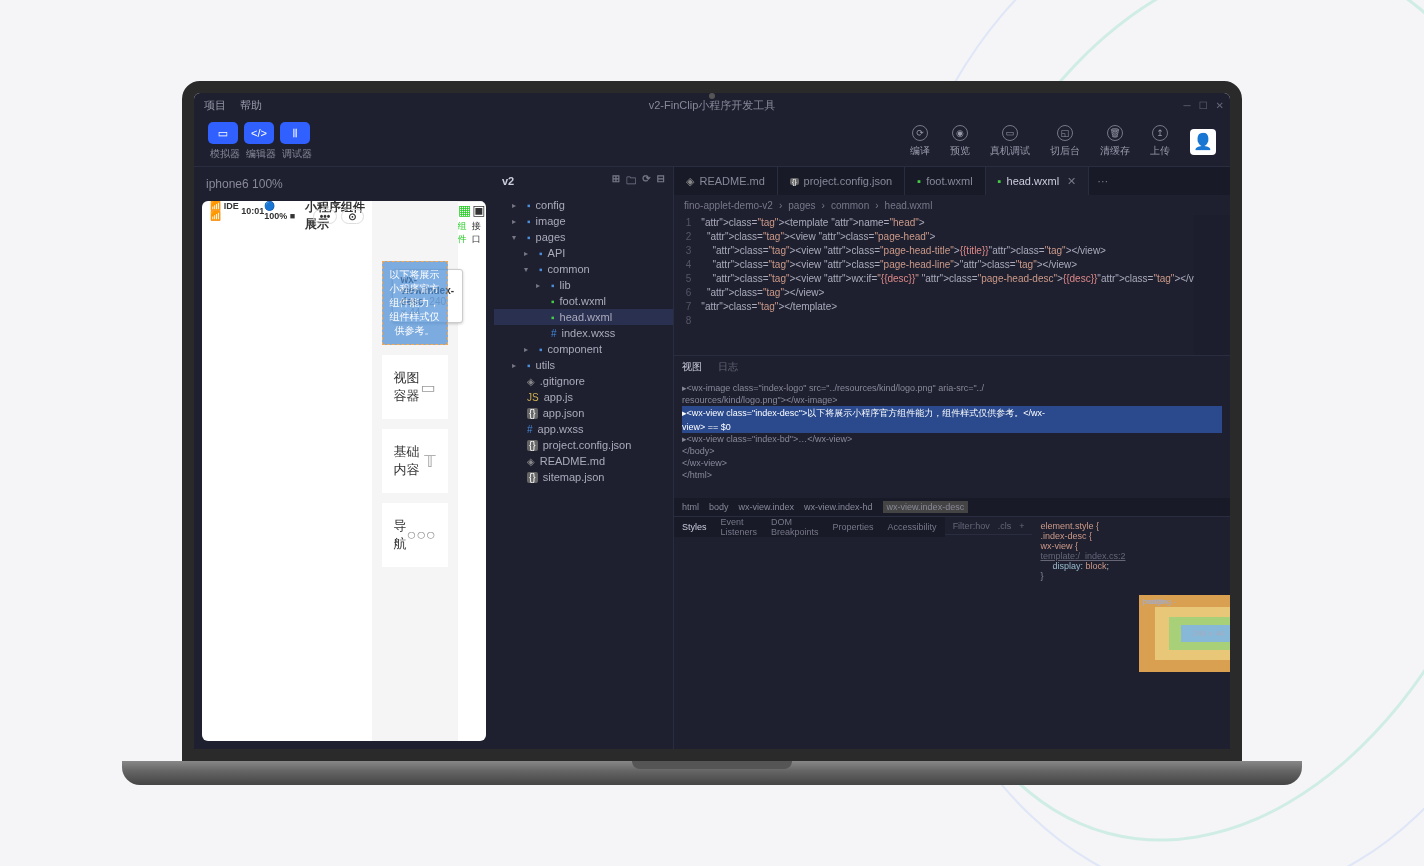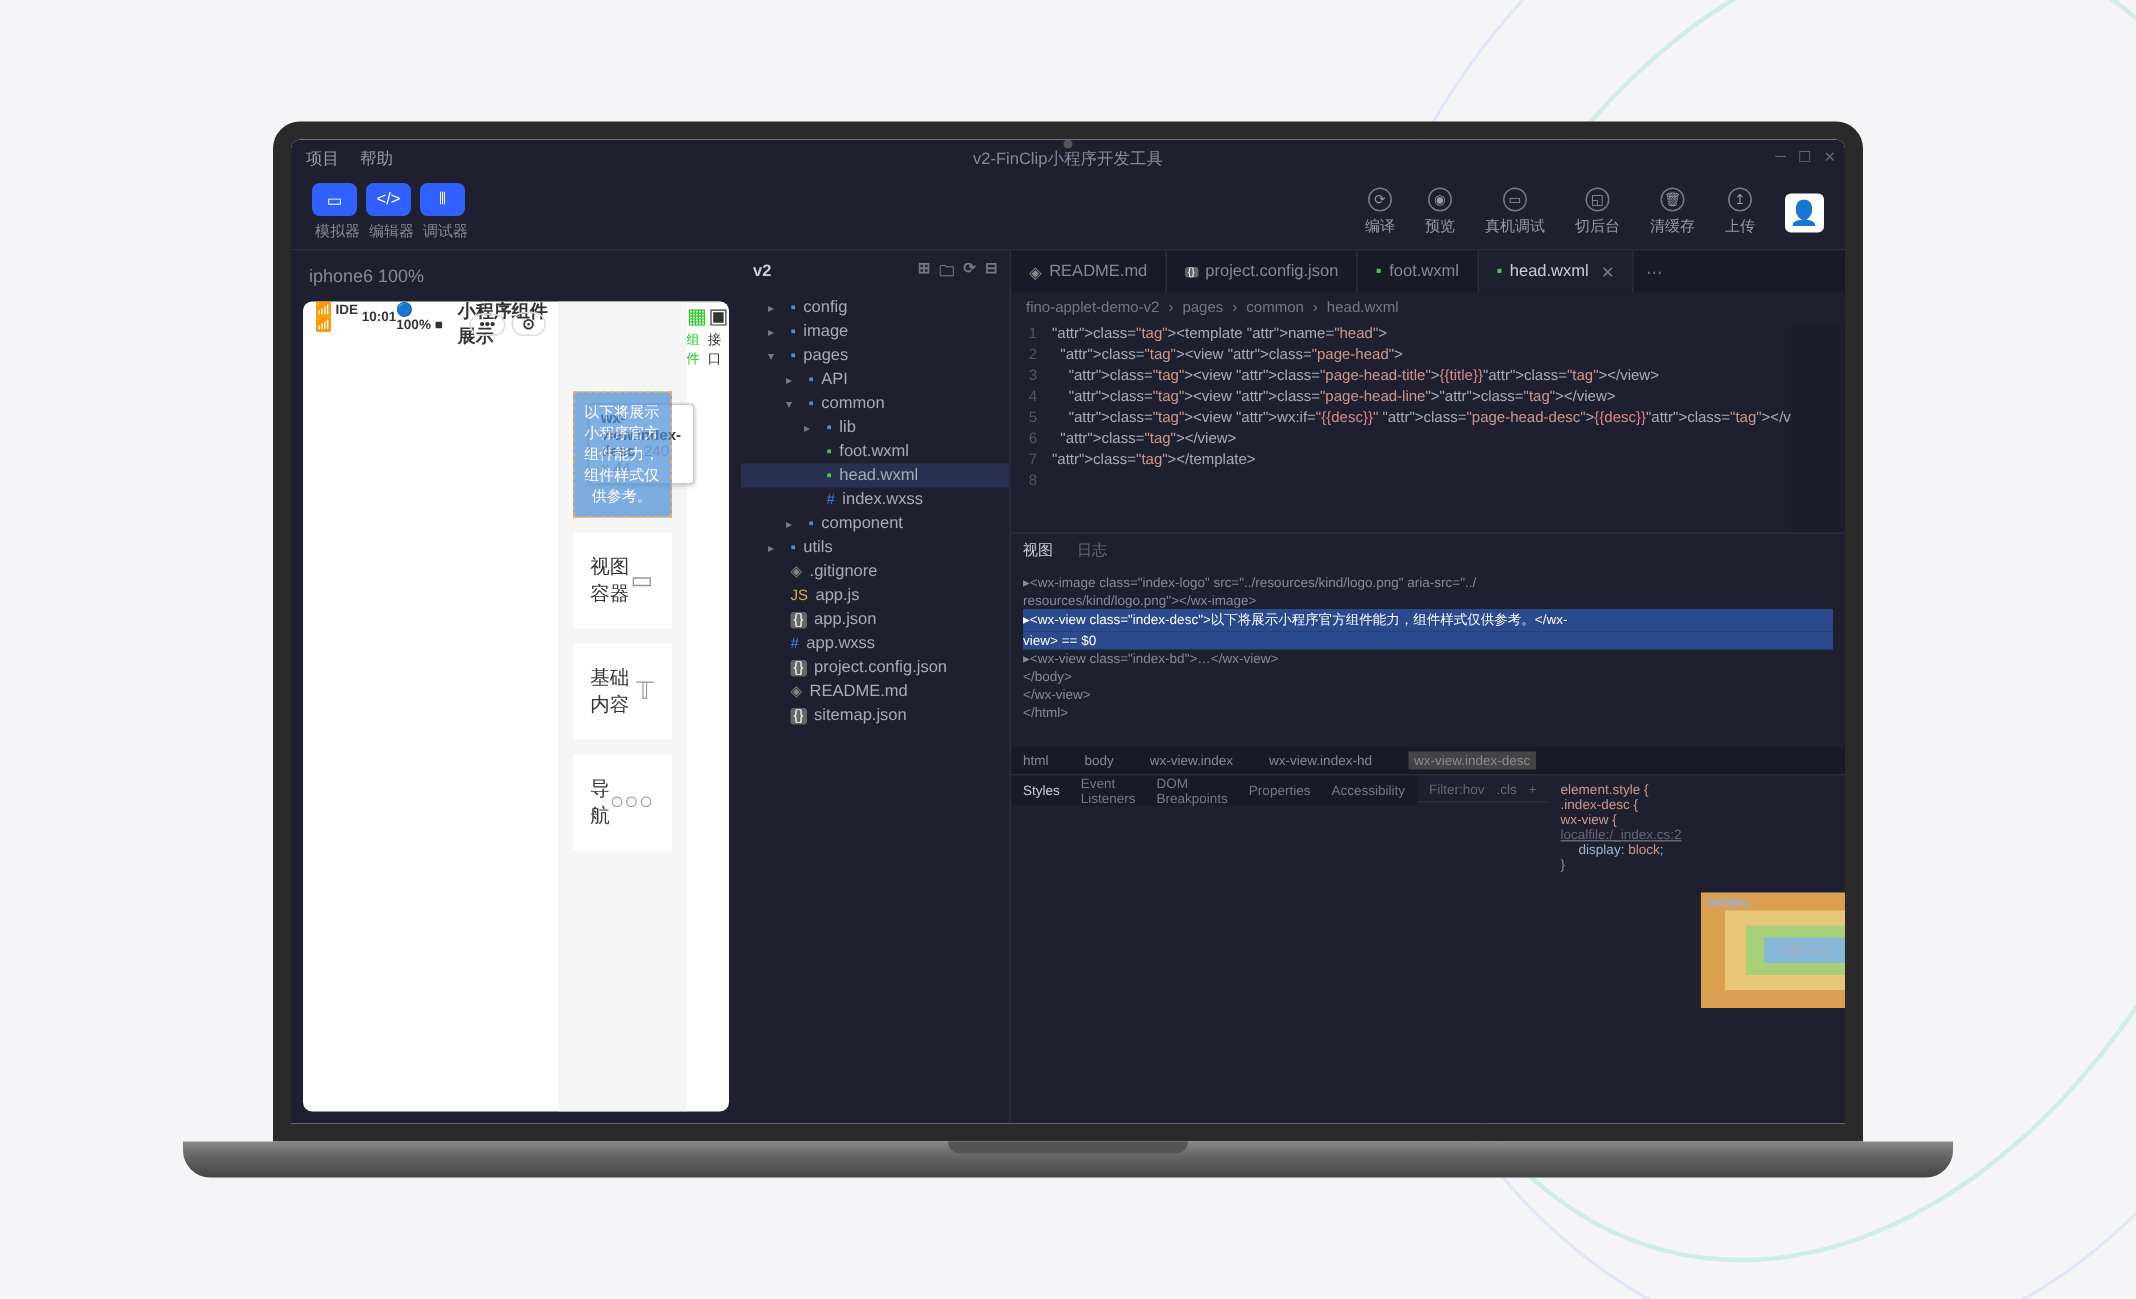--- a/index.html
+++ b/index.html
@@ -77,7 +77,7 @@
 .dom-panel{flex:0 0 120px;font-family:Monaco,monospace;font-size:9px;padding:4px 8px;color:#889;overflow:hidden}
 .dom-line{white-space:nowrap;padding:1px 0}
 .dom-line.sel{background:#2a4a8d;color:#fff}
-.dom-crumbs{height:18px;display:flex;align-items:center;padding:0 8px;gap:24px;font-size:9px;color:#889;background:#181a28}
+.dom-crumbs{height:18px;display:flex;align-items:center;padding:0 8px;gap:10px;font-size:9px;color:#889;background:#181a28}
 .dom-crumbs .sel{background:#444;padding:1px 4px}
 .styles-panel{flex:1;display:flex;border-top:1px solid #2a2d40;overflow:hidden}
 .styles-left{flex:1;display:flex;flex-direction:row;font-size:9px}

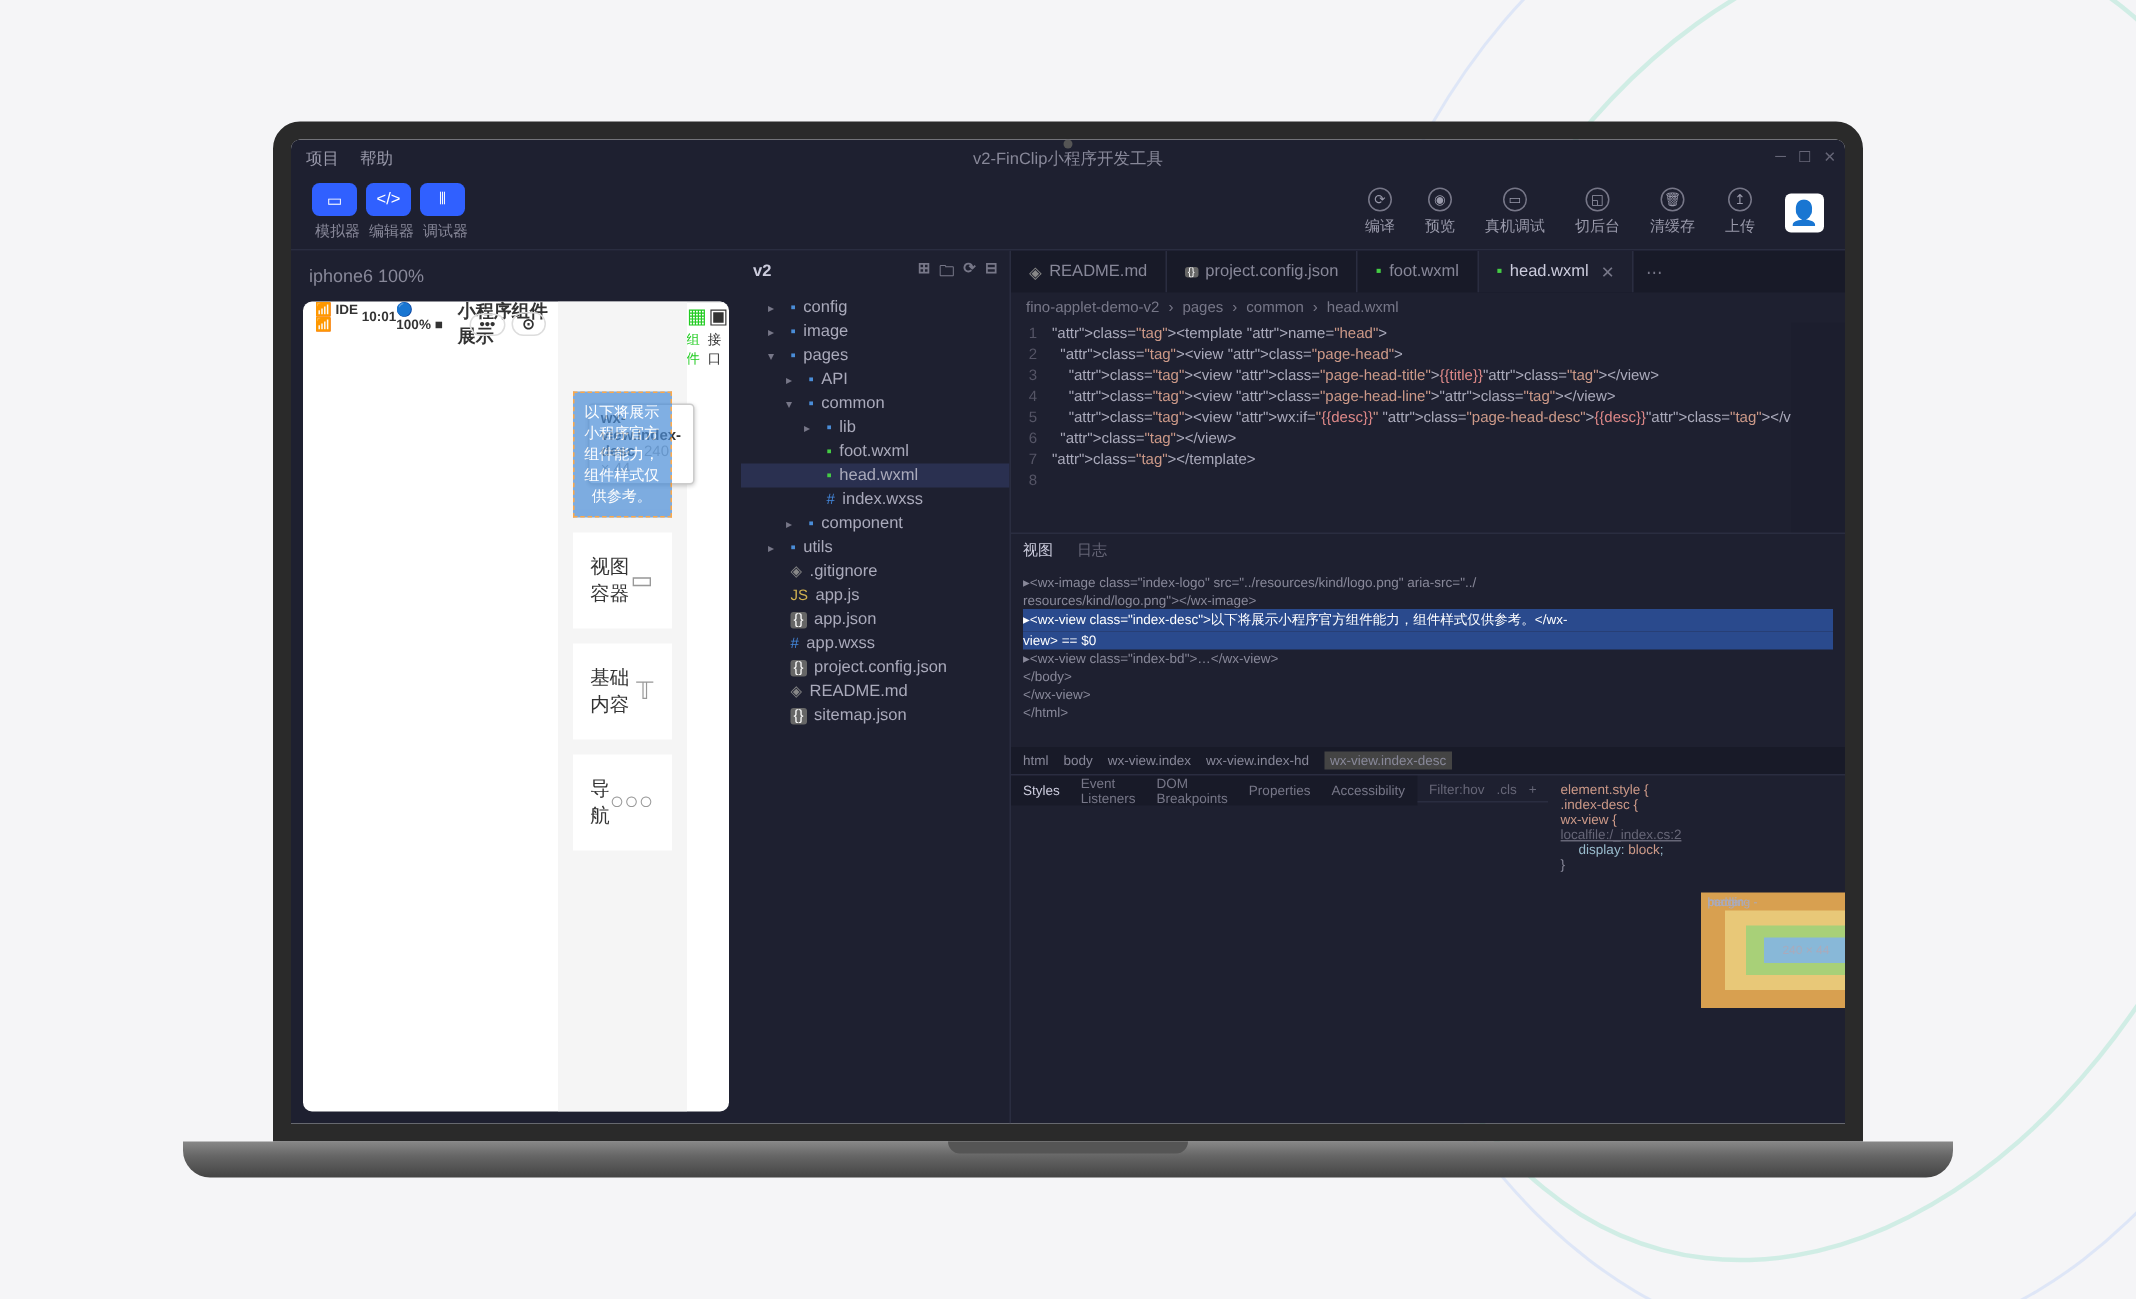--- a/index.html
+++ b/index.html
@@ -413,7 +413,7 @@
                     <div><span class="css-sel">.index-desc {</span><span class="css-src">
                         <style></span></div><div class="css-prop">margin-top: <span class="css-val">10px</span>;</div><div class="css-prop">color: <span class="css-val">var(--weui-FG-1)</span>;</div><div class="css-prop">font-size: <span class="css-val">14px</span>;</div><div>}</div></style>
                       </span></div>
-                    <div><span class="css-sel">wx-view {</span><span class="css-src">localfile:/_index.cs:2</span></div>
+                    <div><span class="css-sel">wx-view {</span><span class="css-src">template:/_index.cs:2</span></div>
                     <div class="css-prop">display: <span class="css-val">block</span>;</div>
                     <div>}</div>
                   </div>

